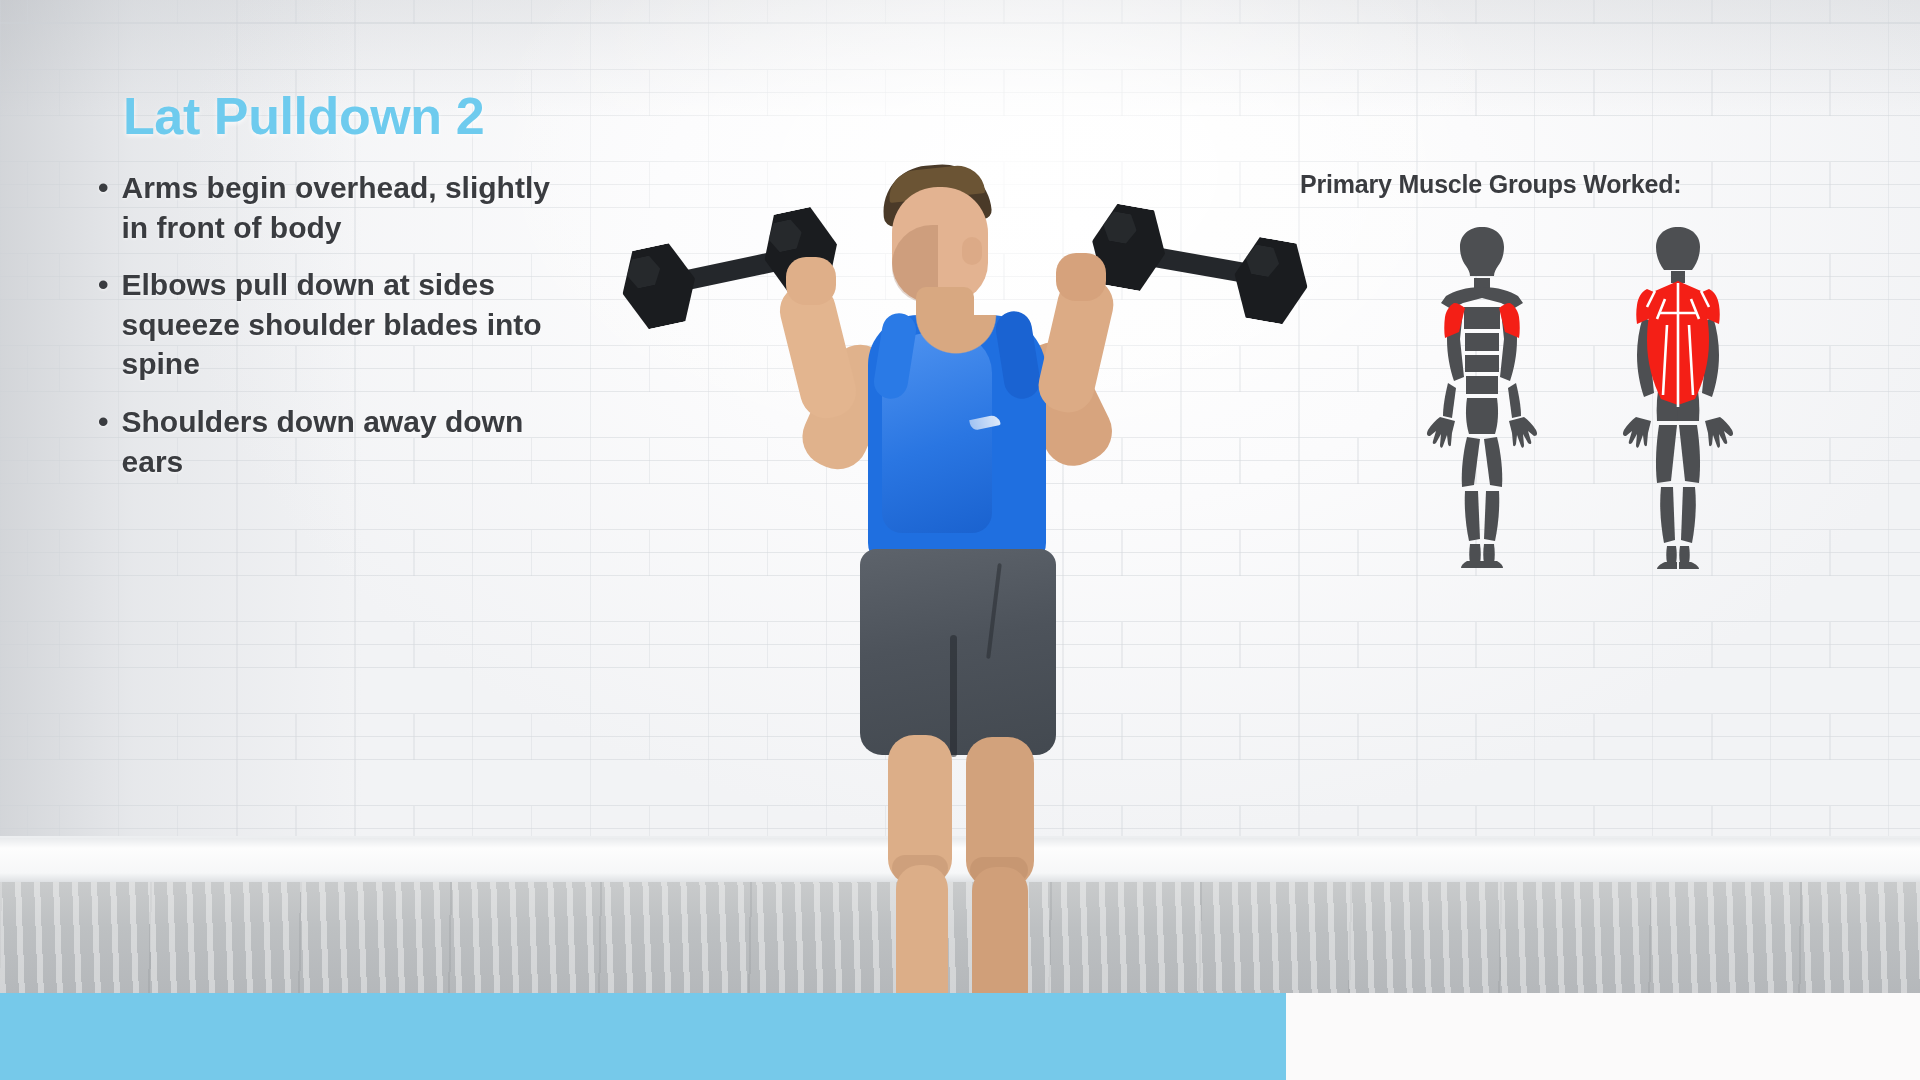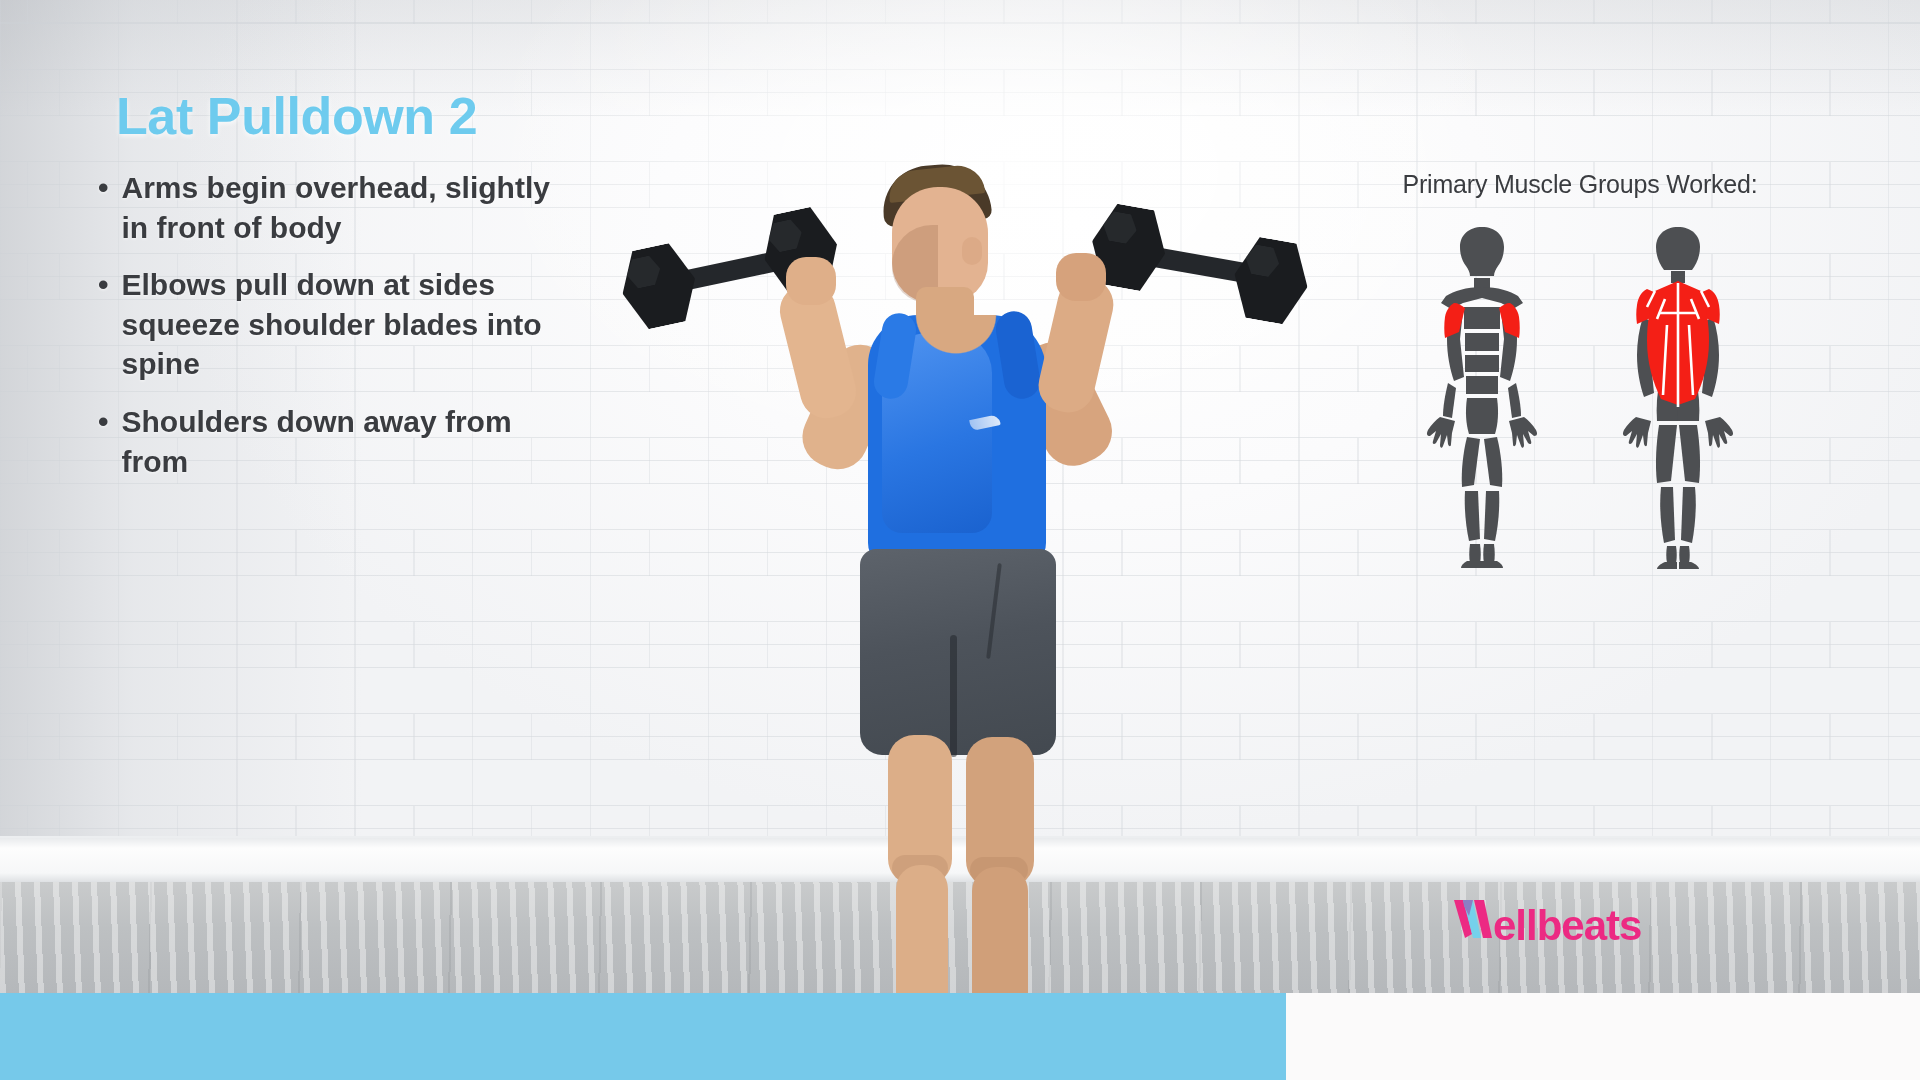--- a/index.html
+++ b/index.html
@@ -118,7 +118,7 @@
 
   
   .title {
-    position:absolute; left:116px; top:86px;
+    position:absolute; left:123px; top:86px;
     font-size:52px; font-weight:700; color:#6ecbee; letter-spacing:-.4px;
     text-shadow:0 2px 5px rgba(255,255,255,.75);
   }

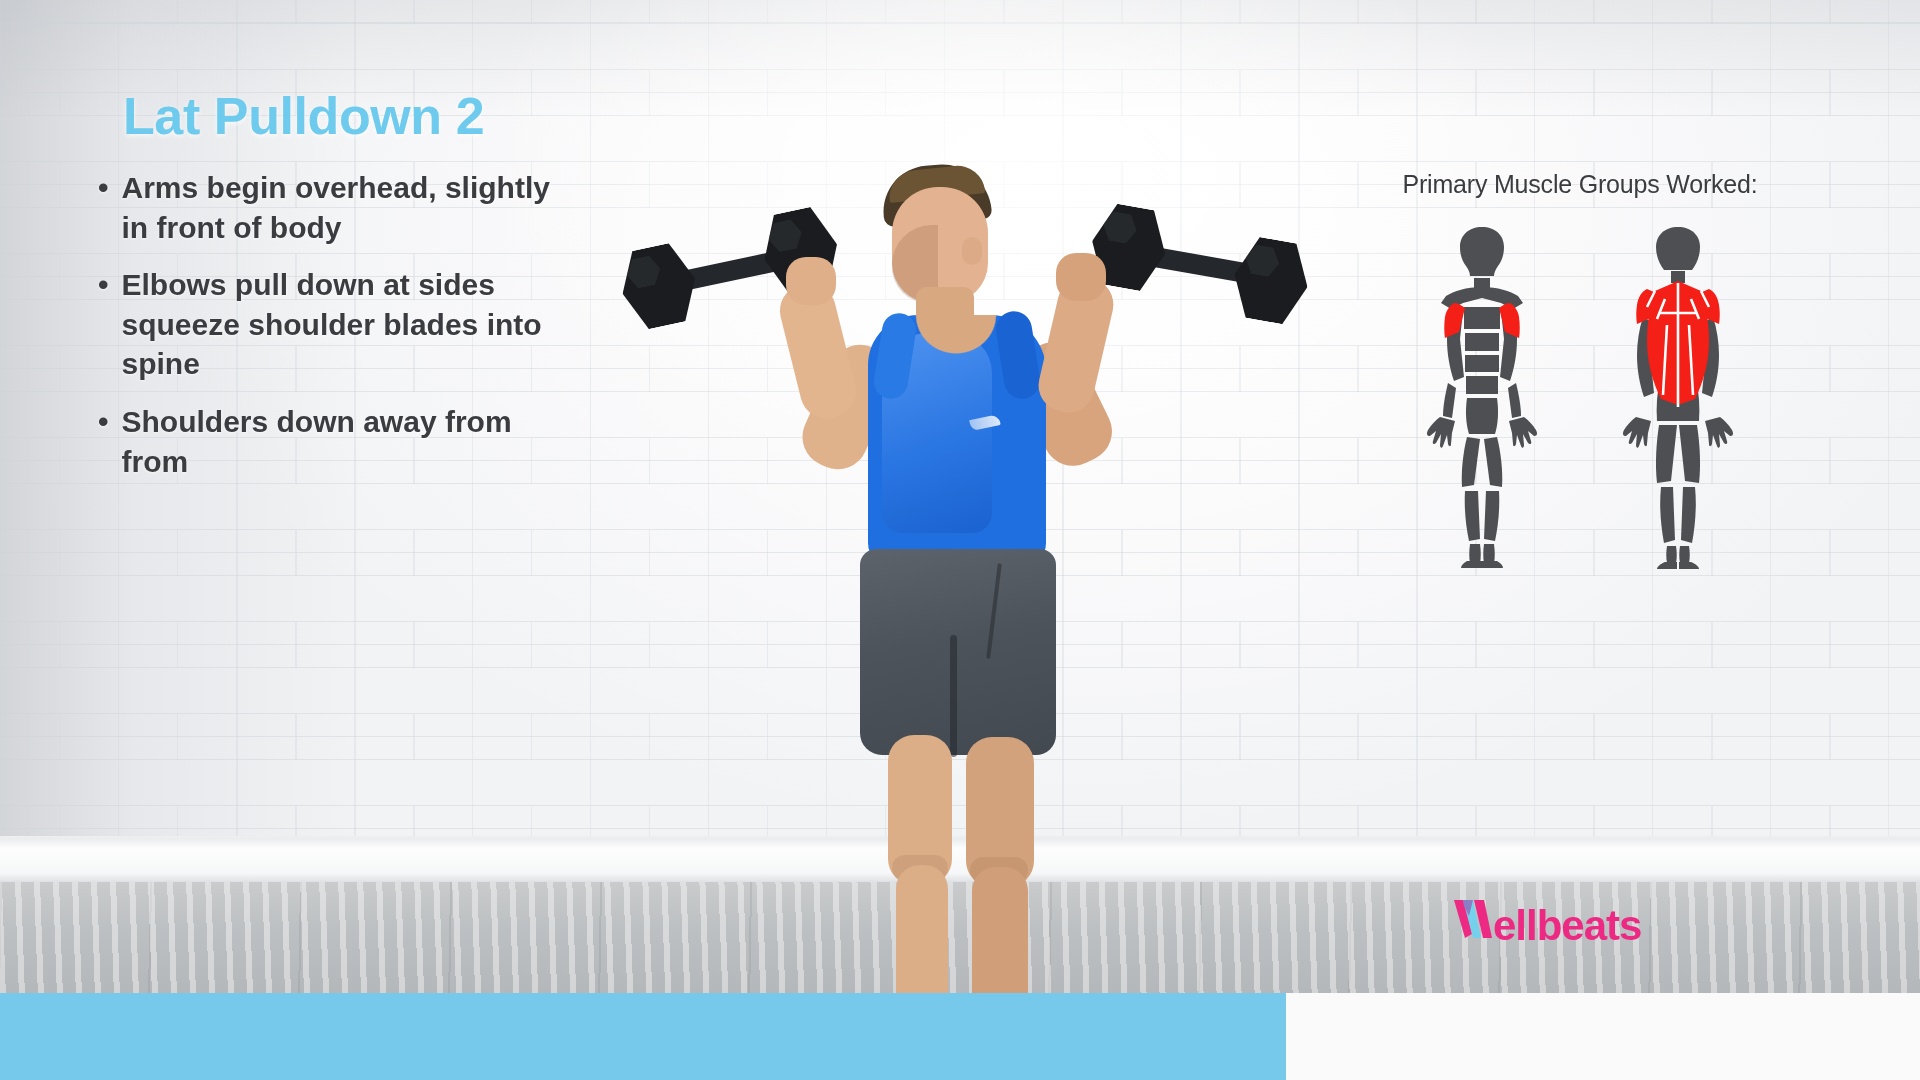--- a/index.html
+++ b/index.html
@@ -139,7 +139,7 @@
   
   .muscle-panel { position:absolute; left:1300px; top:170px; width:560px; }
   .muscle-title {
-    text-align:center; font-size:25px; font-weight:400; color:#3a3c40; letter-spacing:-.2px;
+    font-size:25px; font-weight:700; color:#3a3c40; letter-spacing:-.2px;
     text-shadow:0 1px 3px rgba(255,255,255,.7);
   }
   .figures { display:flex; justify-content:center; gap:46px; margin-top:22px; }

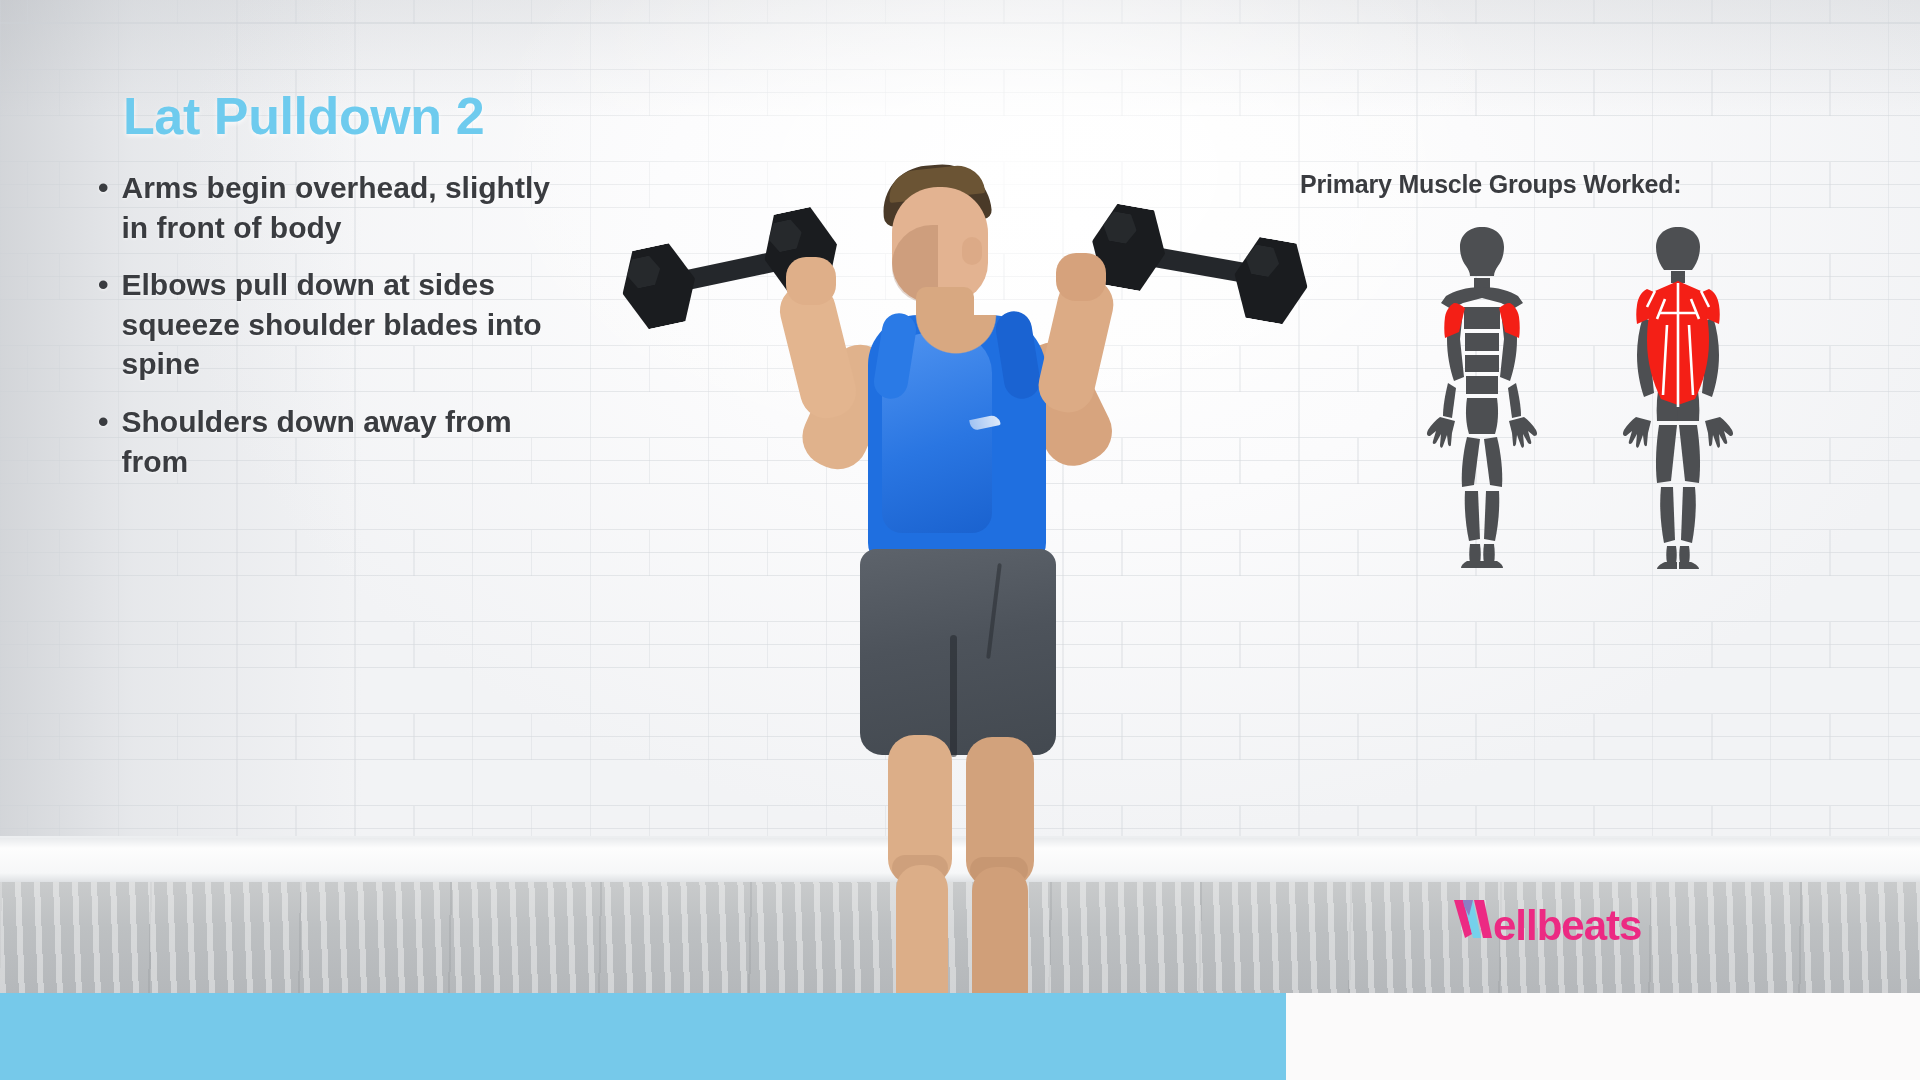--- a/index.html
+++ b/index.html
@@ -239,7 +239,7 @@
     </div>
     <div class="bullet">
       <span class="dot">•</span>
-      <span>Shoulders down away from from</span>
+      <span>Shoulders down away down ears</span>
     </div>
   </div>
 

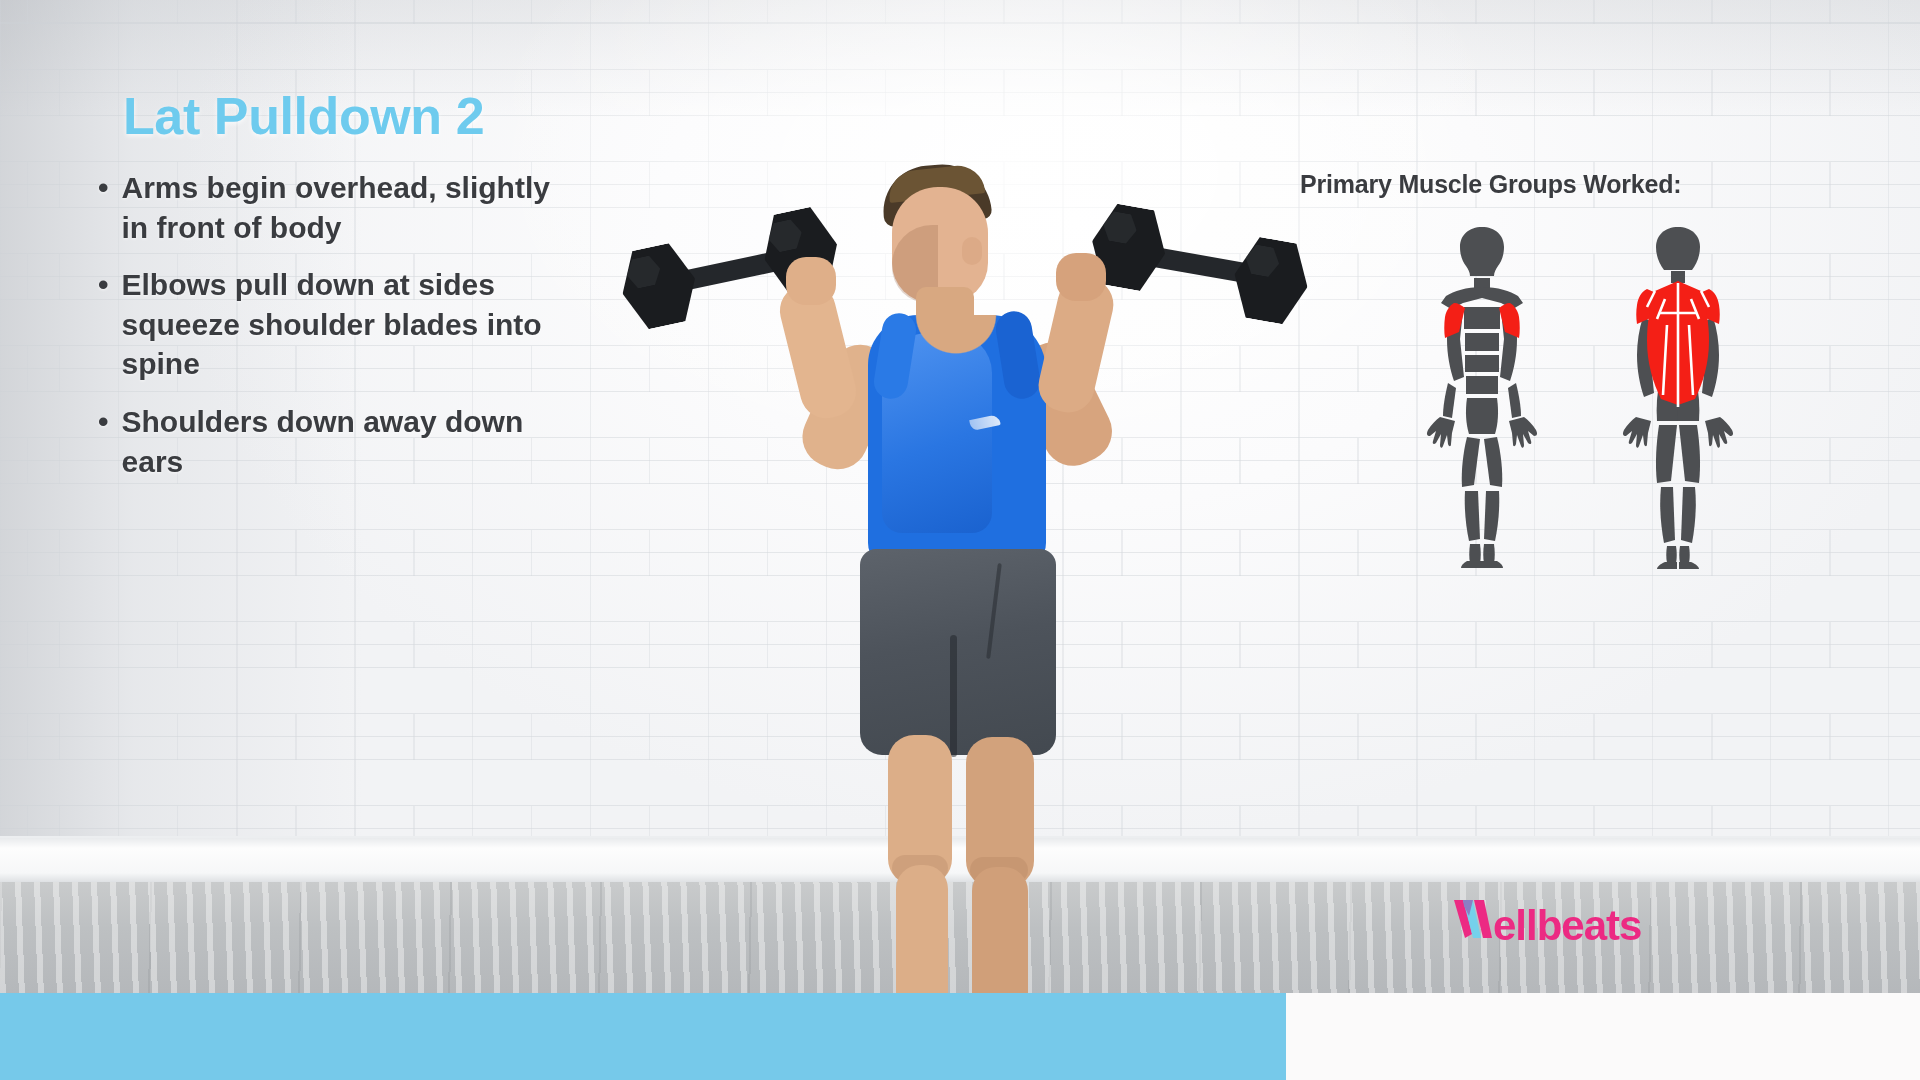--- a/index.html
+++ b/index.html
@@ -315,17 +315,6 @@
     </div>
   </div>
 
-  <div class="logo">
-    <span class="w-mark">
-      <svg width="44" height="42" viewBox="0 0 44 42">
-        <polygon points="2,2 12,2 20,36 13,40" fill="#ec2a83"></polygon>
-        <polygon points="11,2 21,2 29,40 21,40" fill="#6fd2ef" opacity="0.92"></polygon>
-        <polygon points="11,2 21,2 17,18 12,8" fill="#8a7fc4"></polygon>
-        <polygon points="22,2 32,2 40,40 31,40" fill="#ec2a83"></polygon>
-      </svg>
-    </span>
-    <span class="w-txt">ellbeats</span>
-  </div>
 
   <div class="progress-bar">
     <div class="progress-fill" id="progress-fill" style="width: 67%;"></div>

